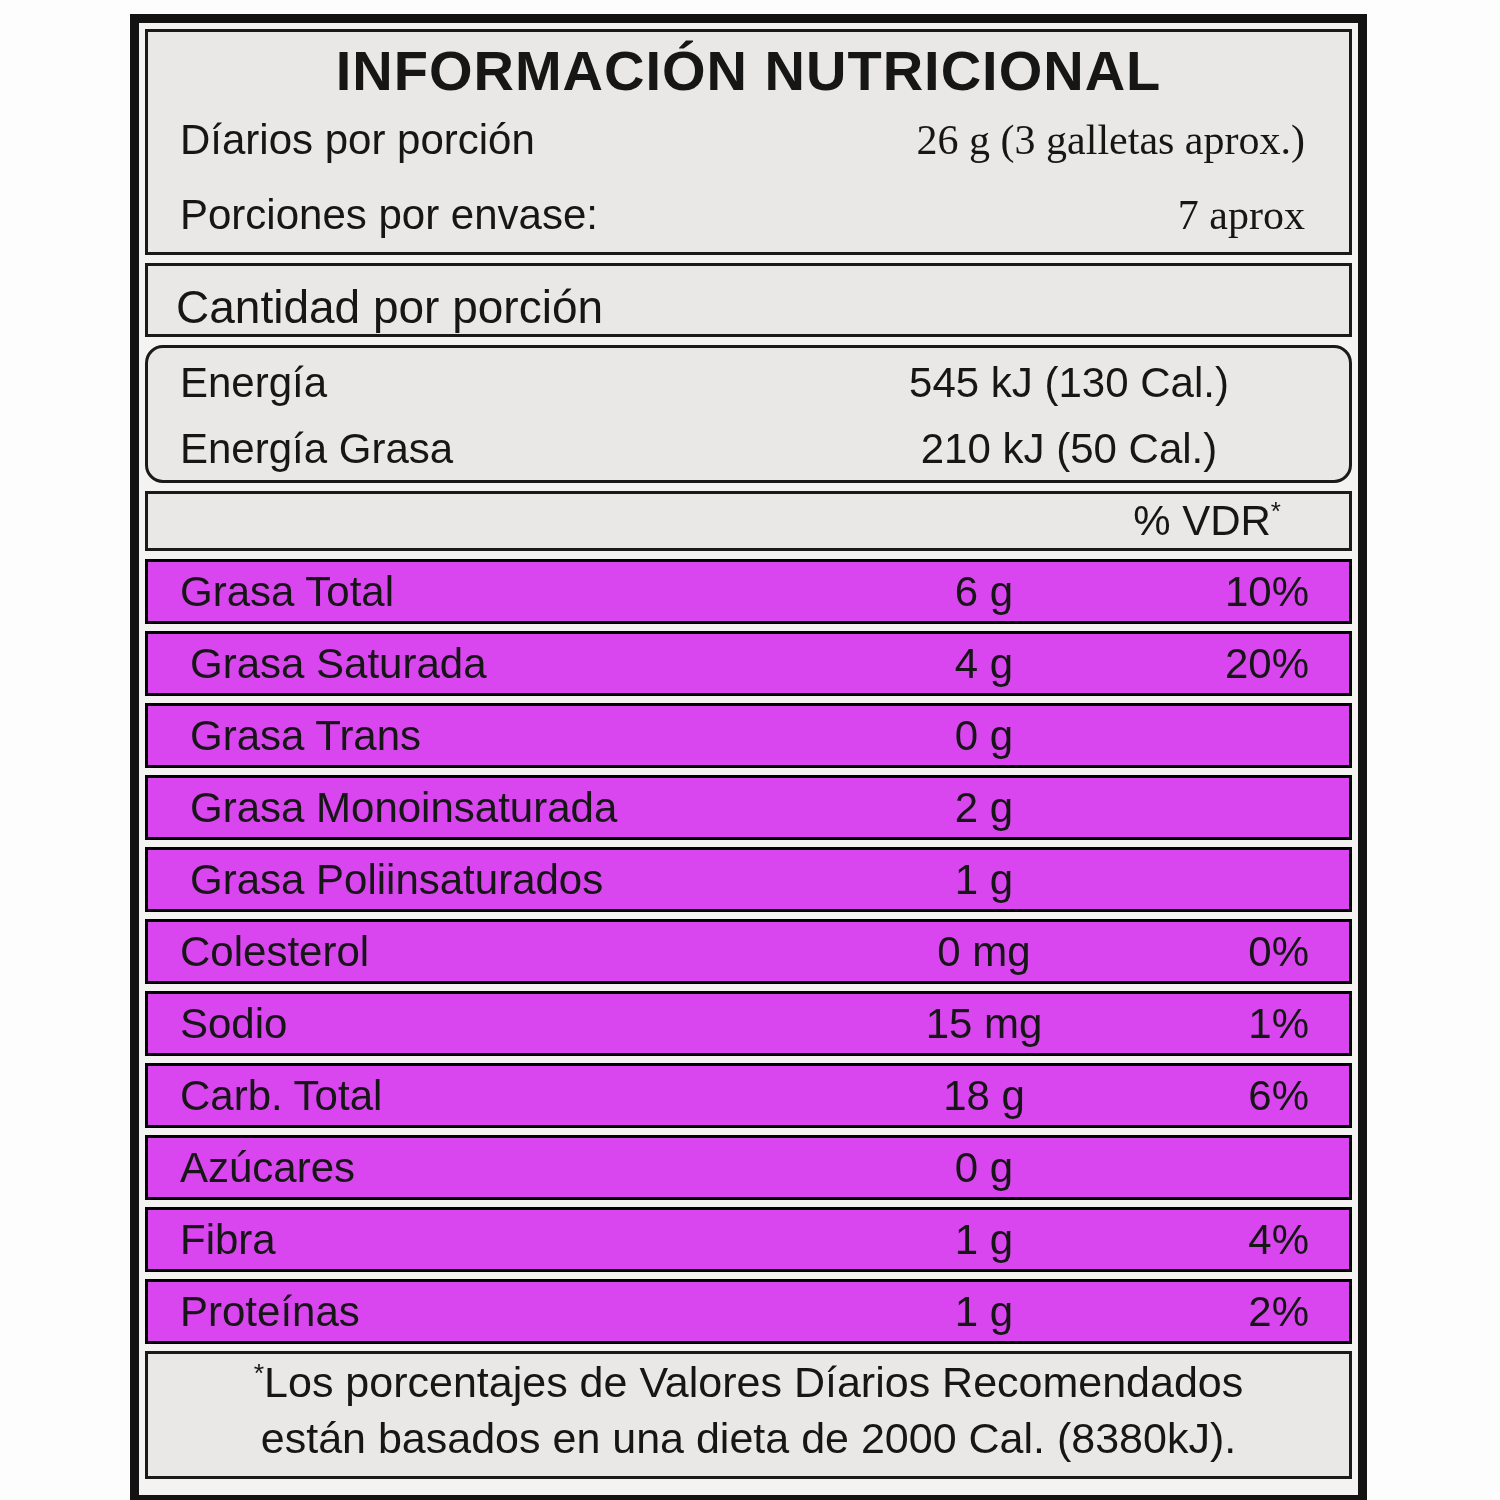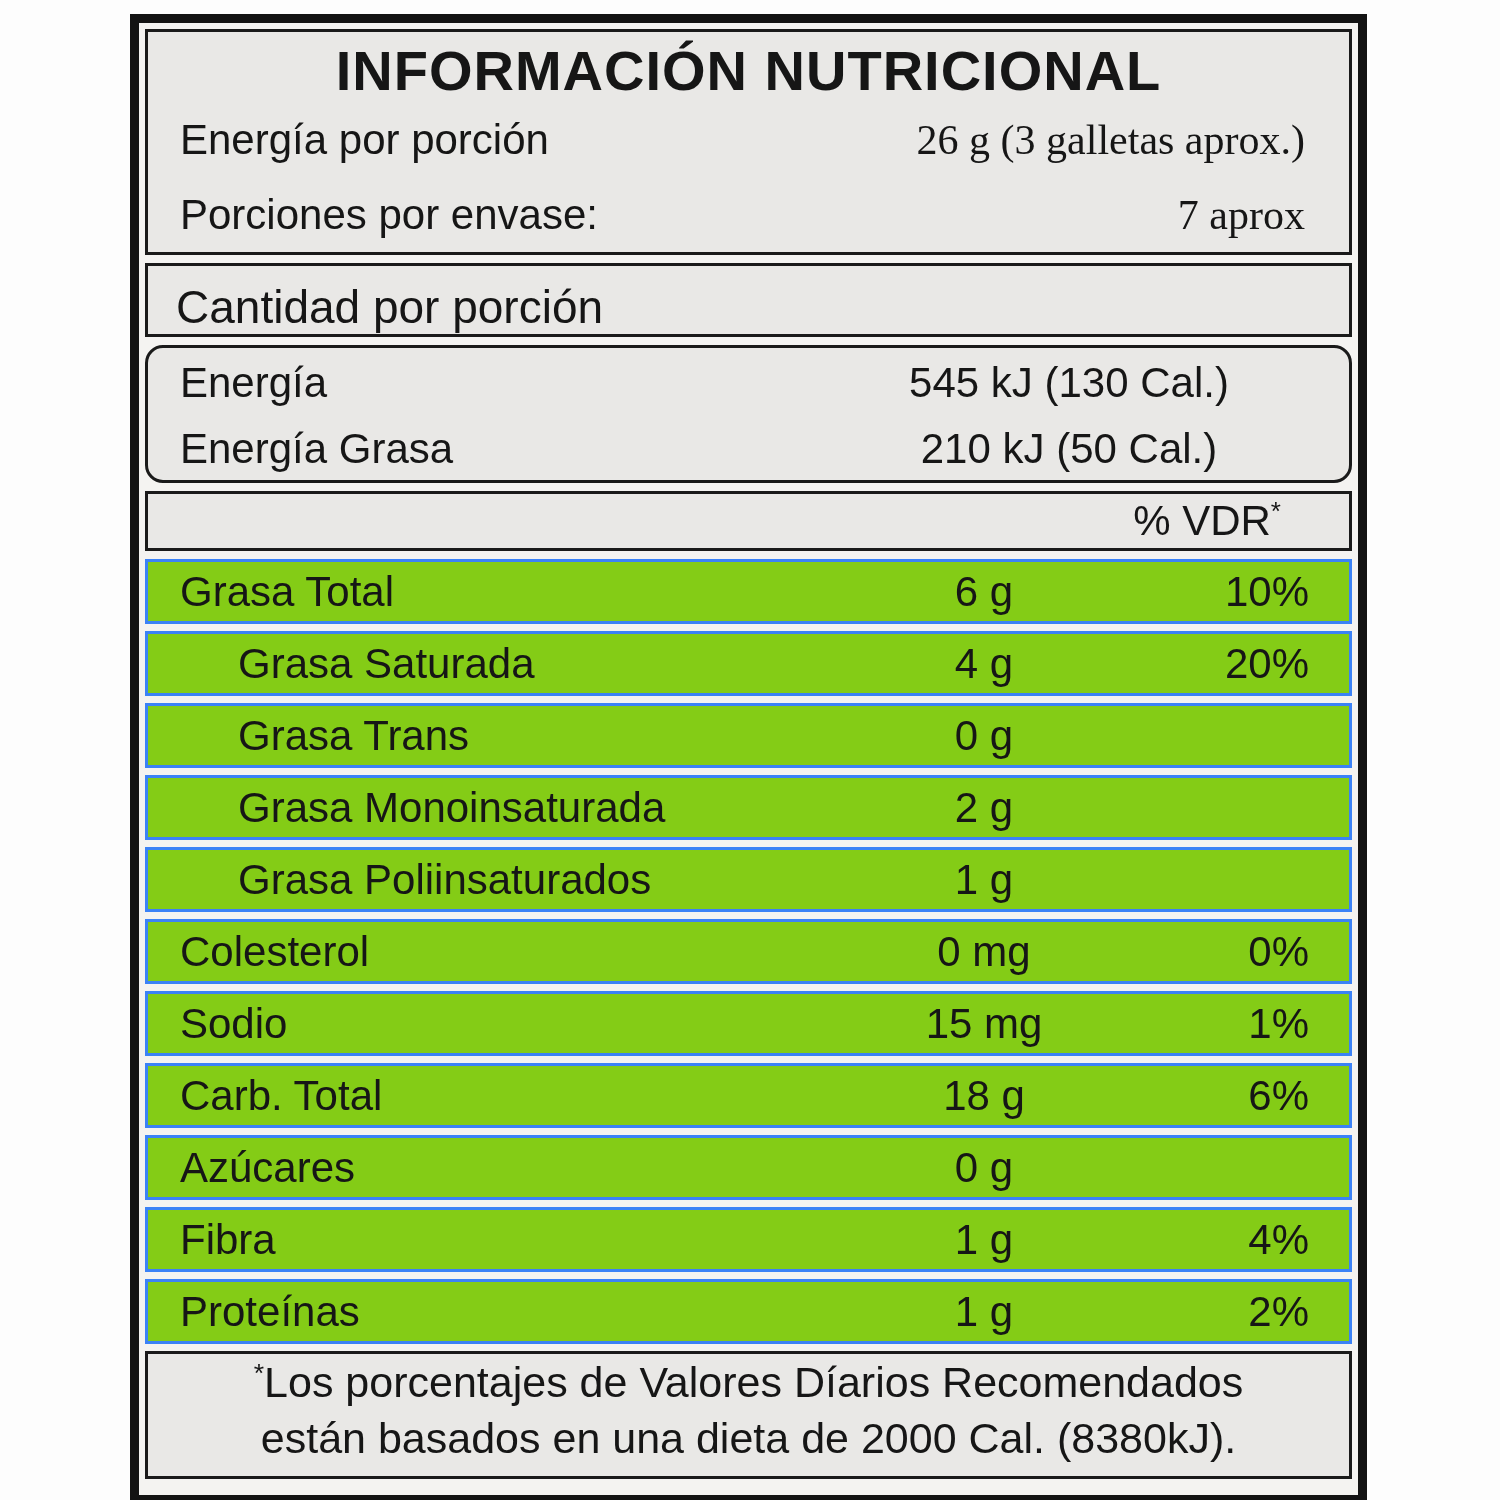--- a/index.html
+++ b/index.html
@@ -113,7 +113,7 @@
   <div class="sec sec-header">
     <div class="title">INFORMACIÓN NUTRICIONAL</div>
     <div class="srow">
-      <span class="lbl">Energía por porción</span>
+      <span class="lbl">Díarios por porción</span>
       <span class="val">26 g (3 galletas aprox.)</span>
     </div>
     <div class="srow">

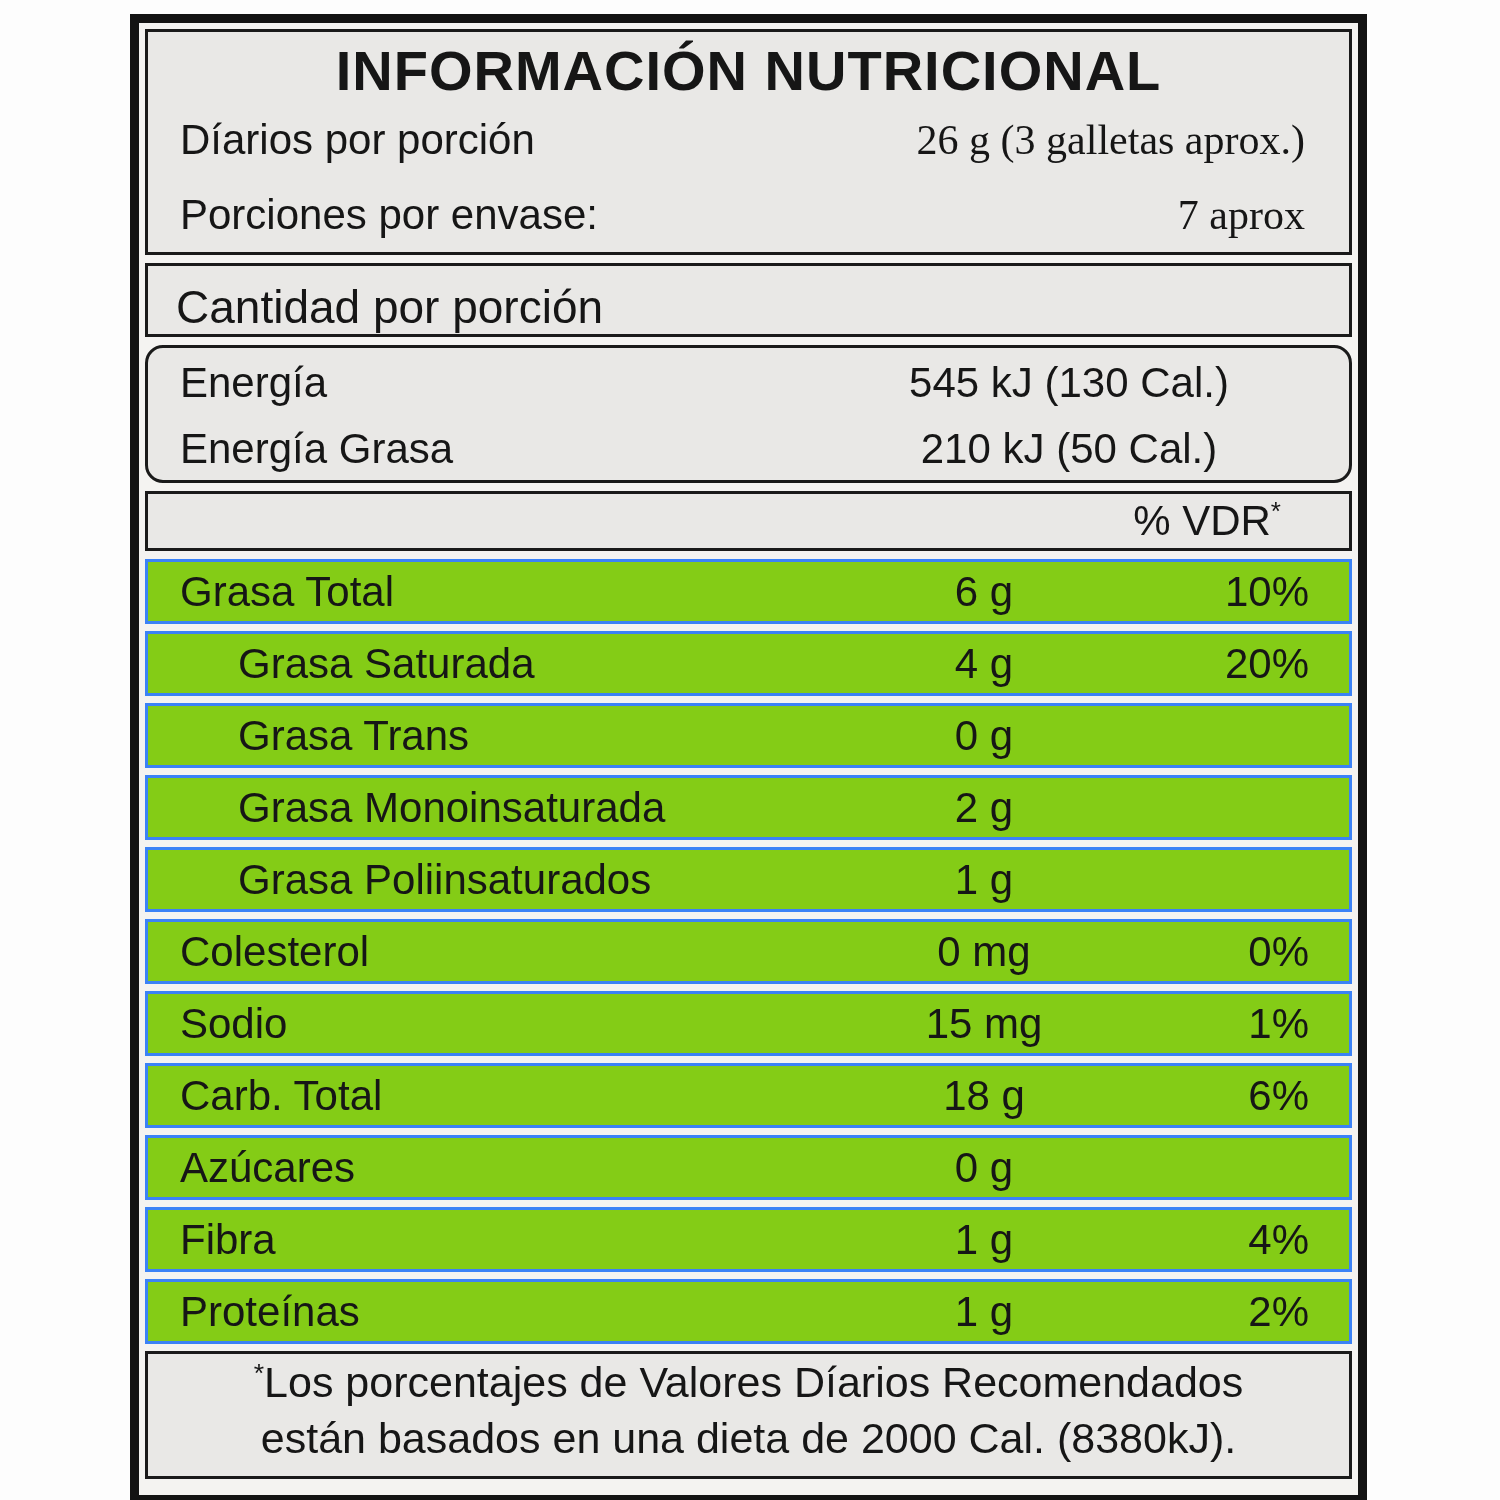--- a/index.html
+++ b/index.html
@@ -82,8 +82,8 @@
     align-items: center;
     height: 65px;
     font-size: 42px;
-    border: 3px solid #3b82f6;
-    background: #84cc16;
+    border: 3px solid #000000;
+    background: #d946ef;
     box-sizing: border-box;
     margin-bottom: 7px;
   }

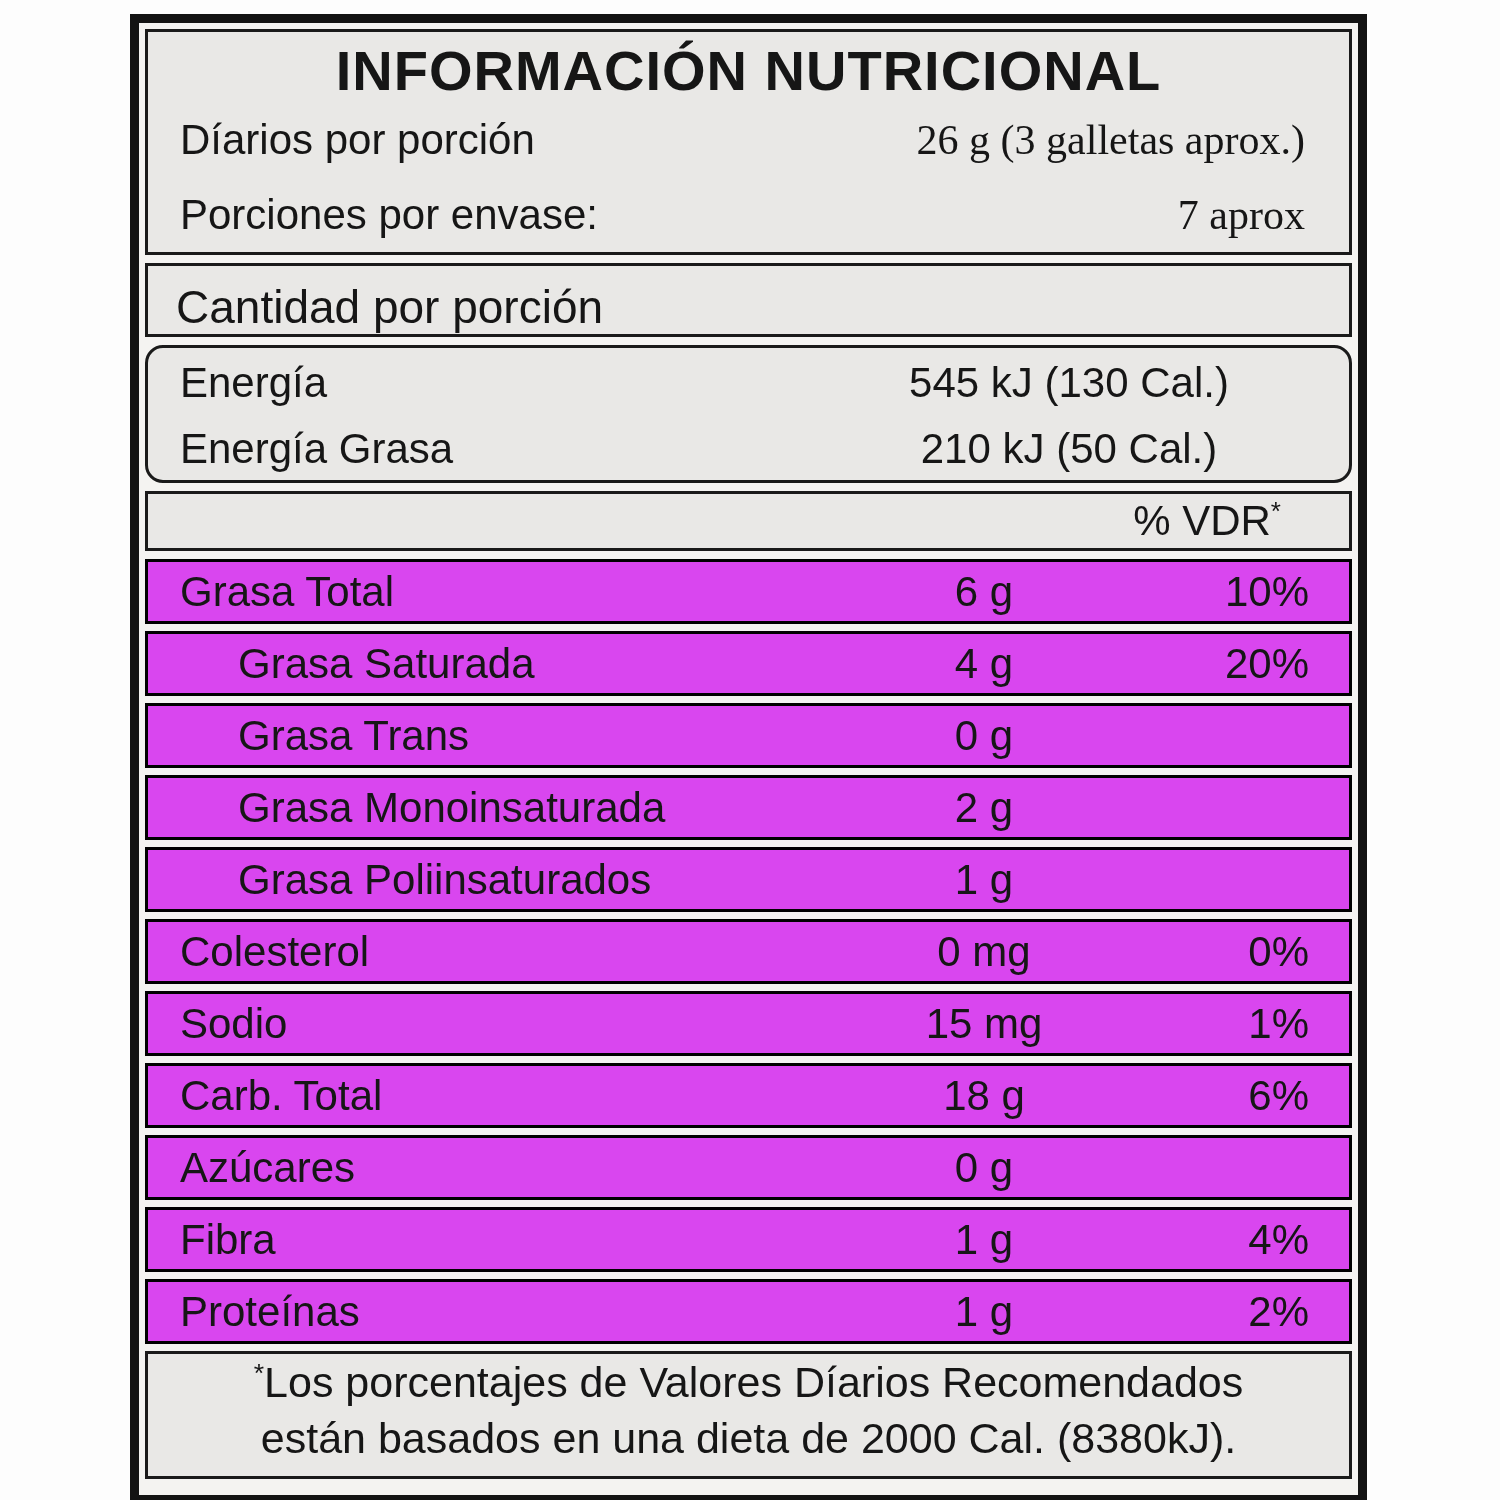--- a/index.html
+++ b/index.html
@@ -88,7 +88,7 @@
     margin-bottom: 7px;
   }
   .nrow .lbl { flex: 1; padding-left: 32px; }
-  .nrow.indent .lbl { padding-left: 90px; }
+  .nrow.indent .lbl { padding-left: 42px; }
   .nrow .amt { width: 300px; text-align: center; }
   .nrow .dv { width: 215px; text-align: right; padding-right: 40px; box-sizing: border-box; }
   

